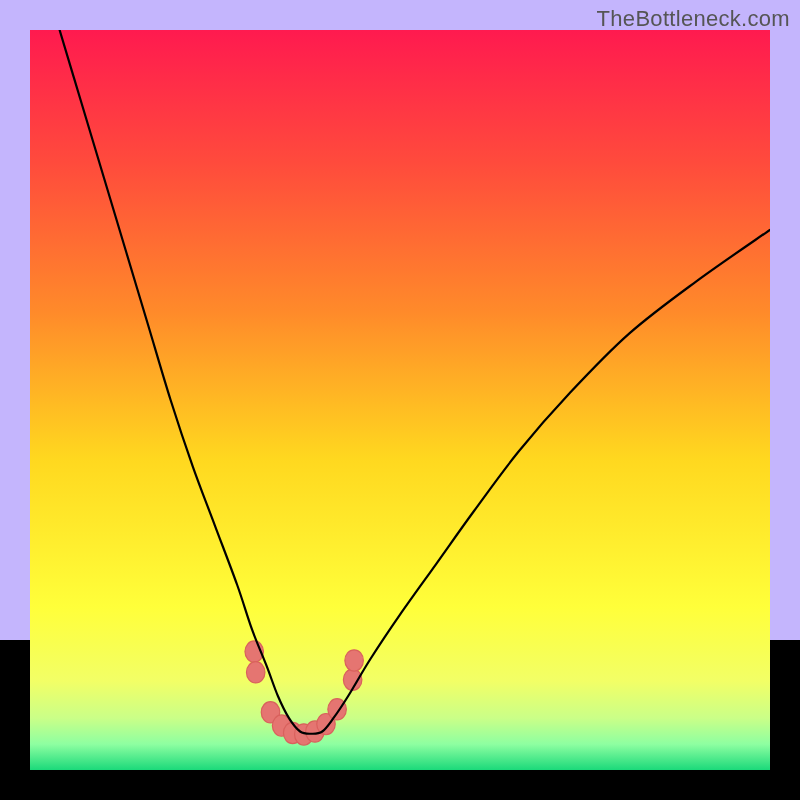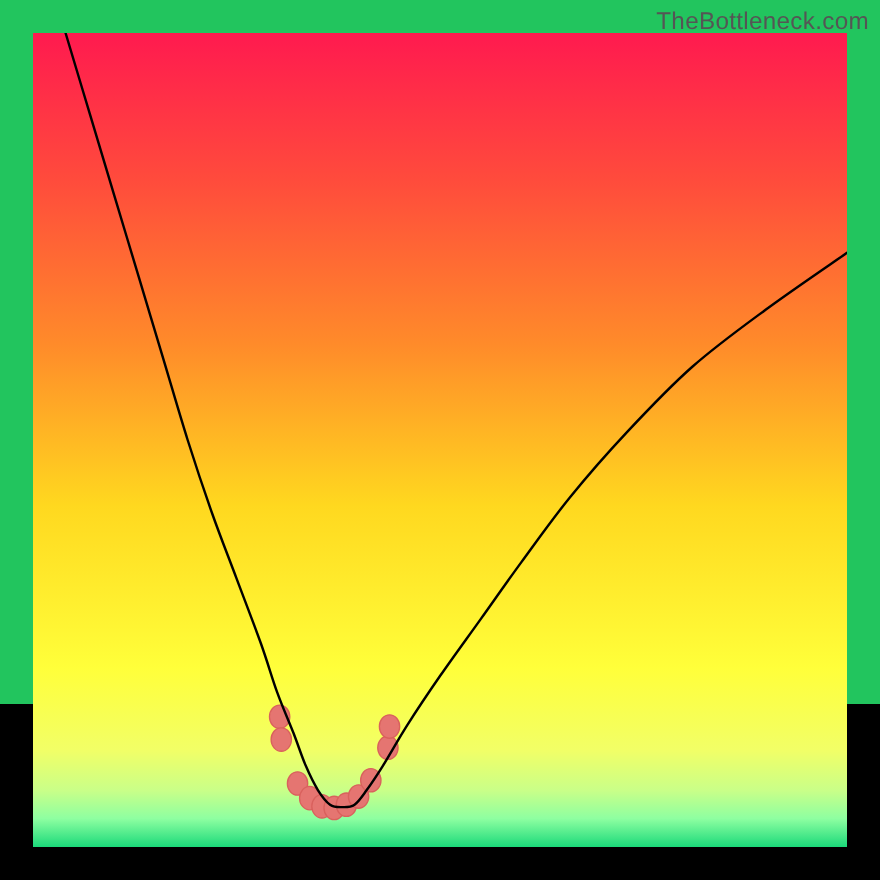--- a/index.html
+++ b/index.html
@@ -16,7 +16,7 @@
     position: relative;
     width: 800px;
     height: 640px;
-    background: #22c55e;
+    background: #c4b5fd;
     text-align: right;
   }
 

